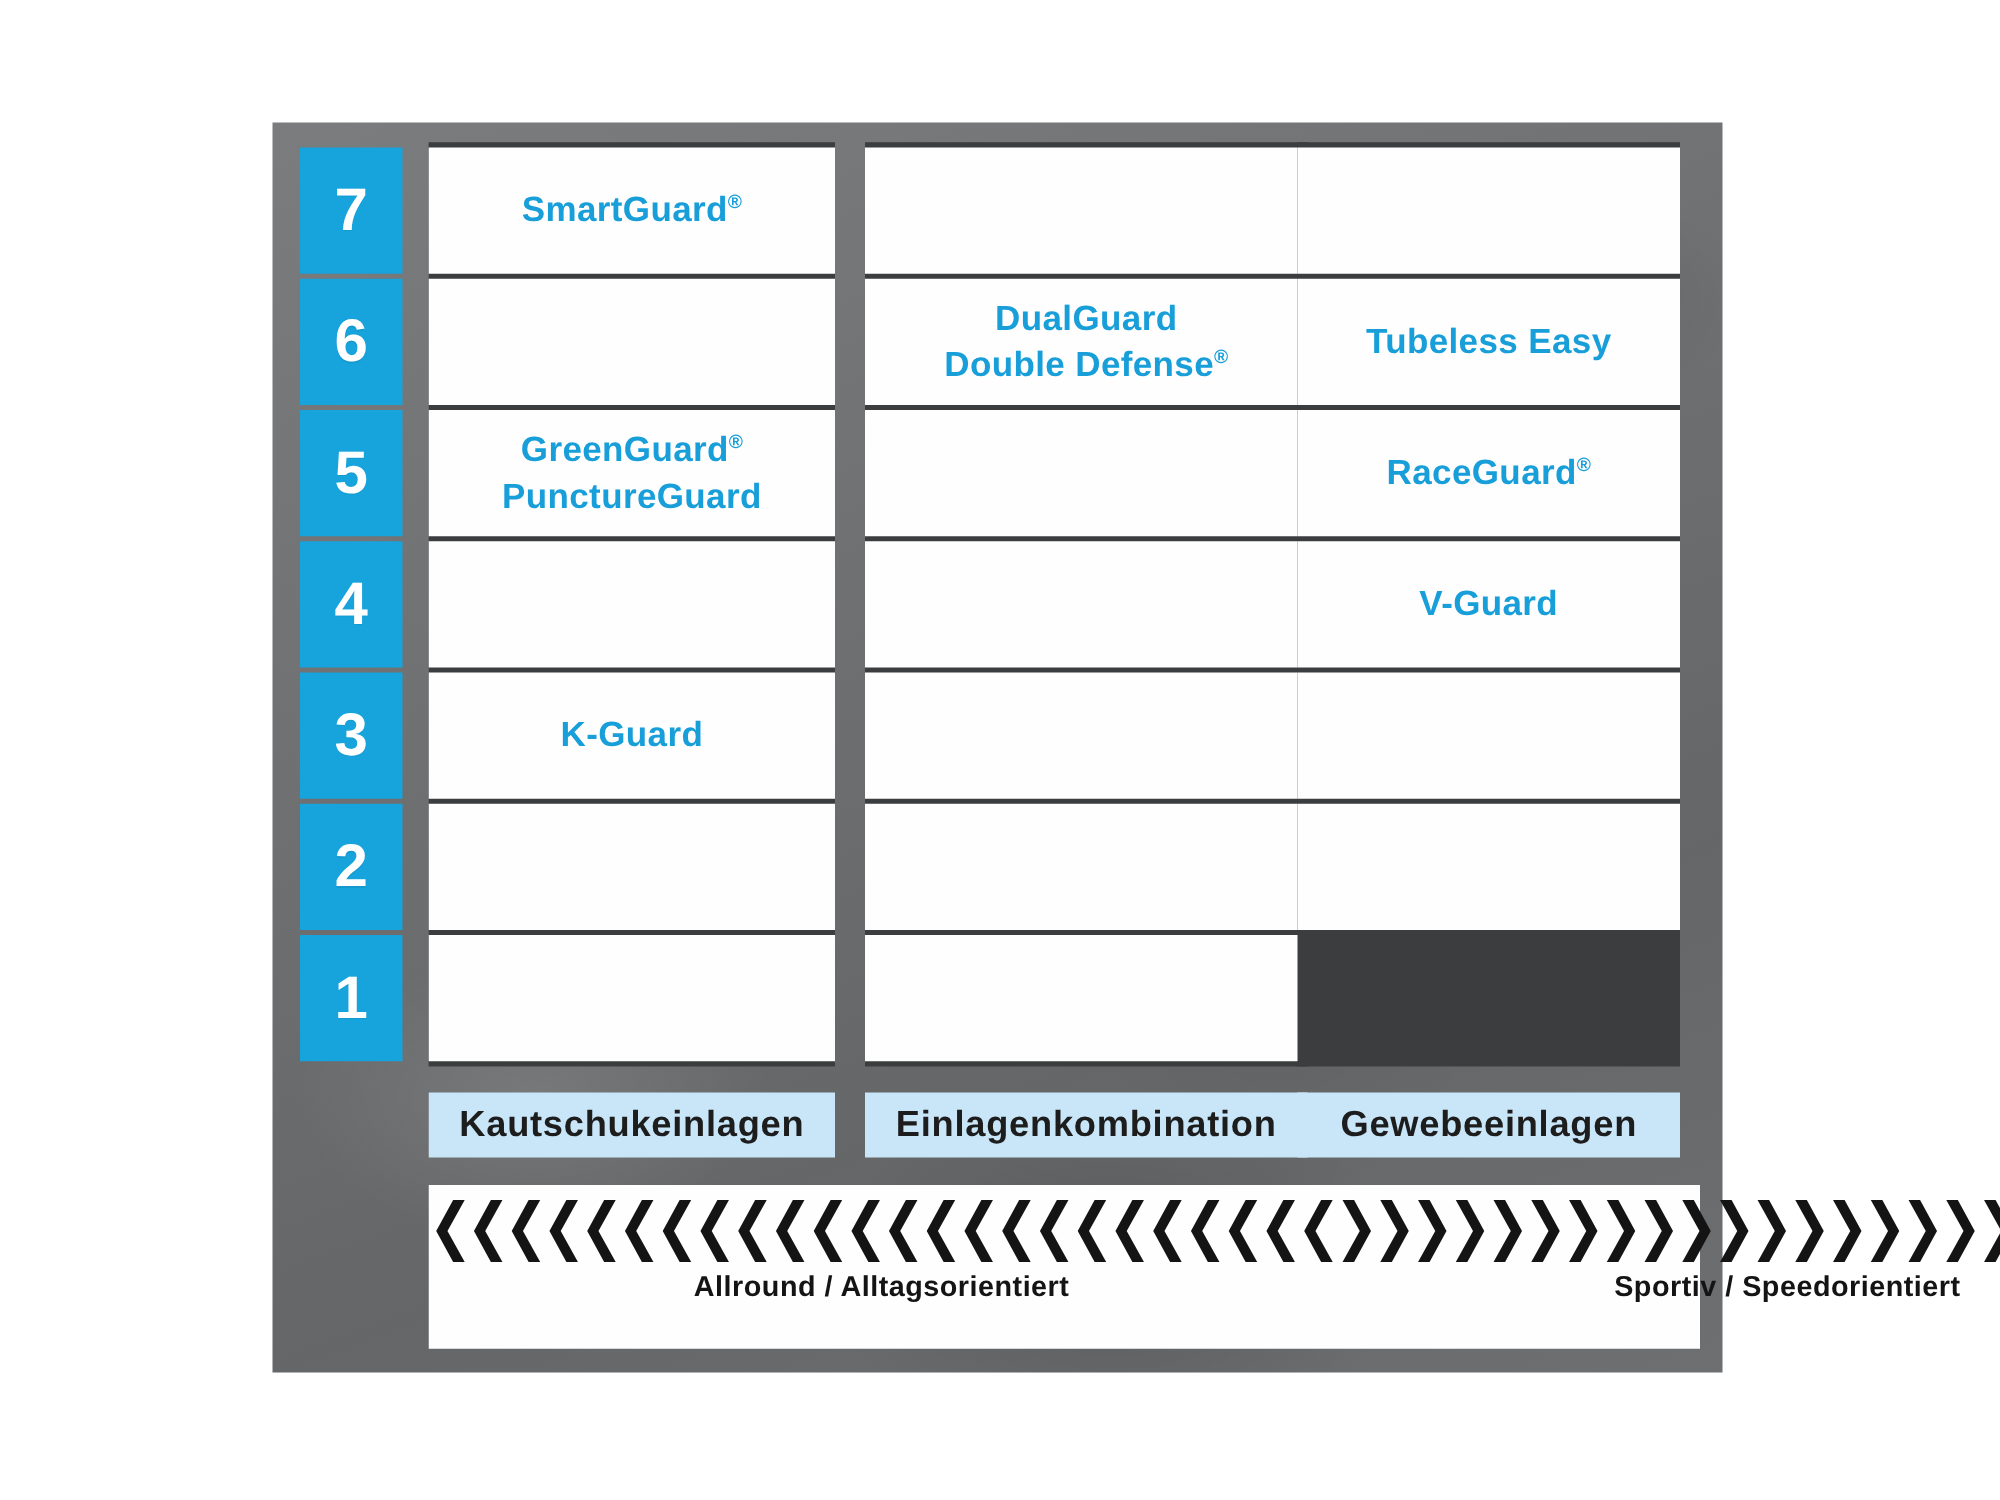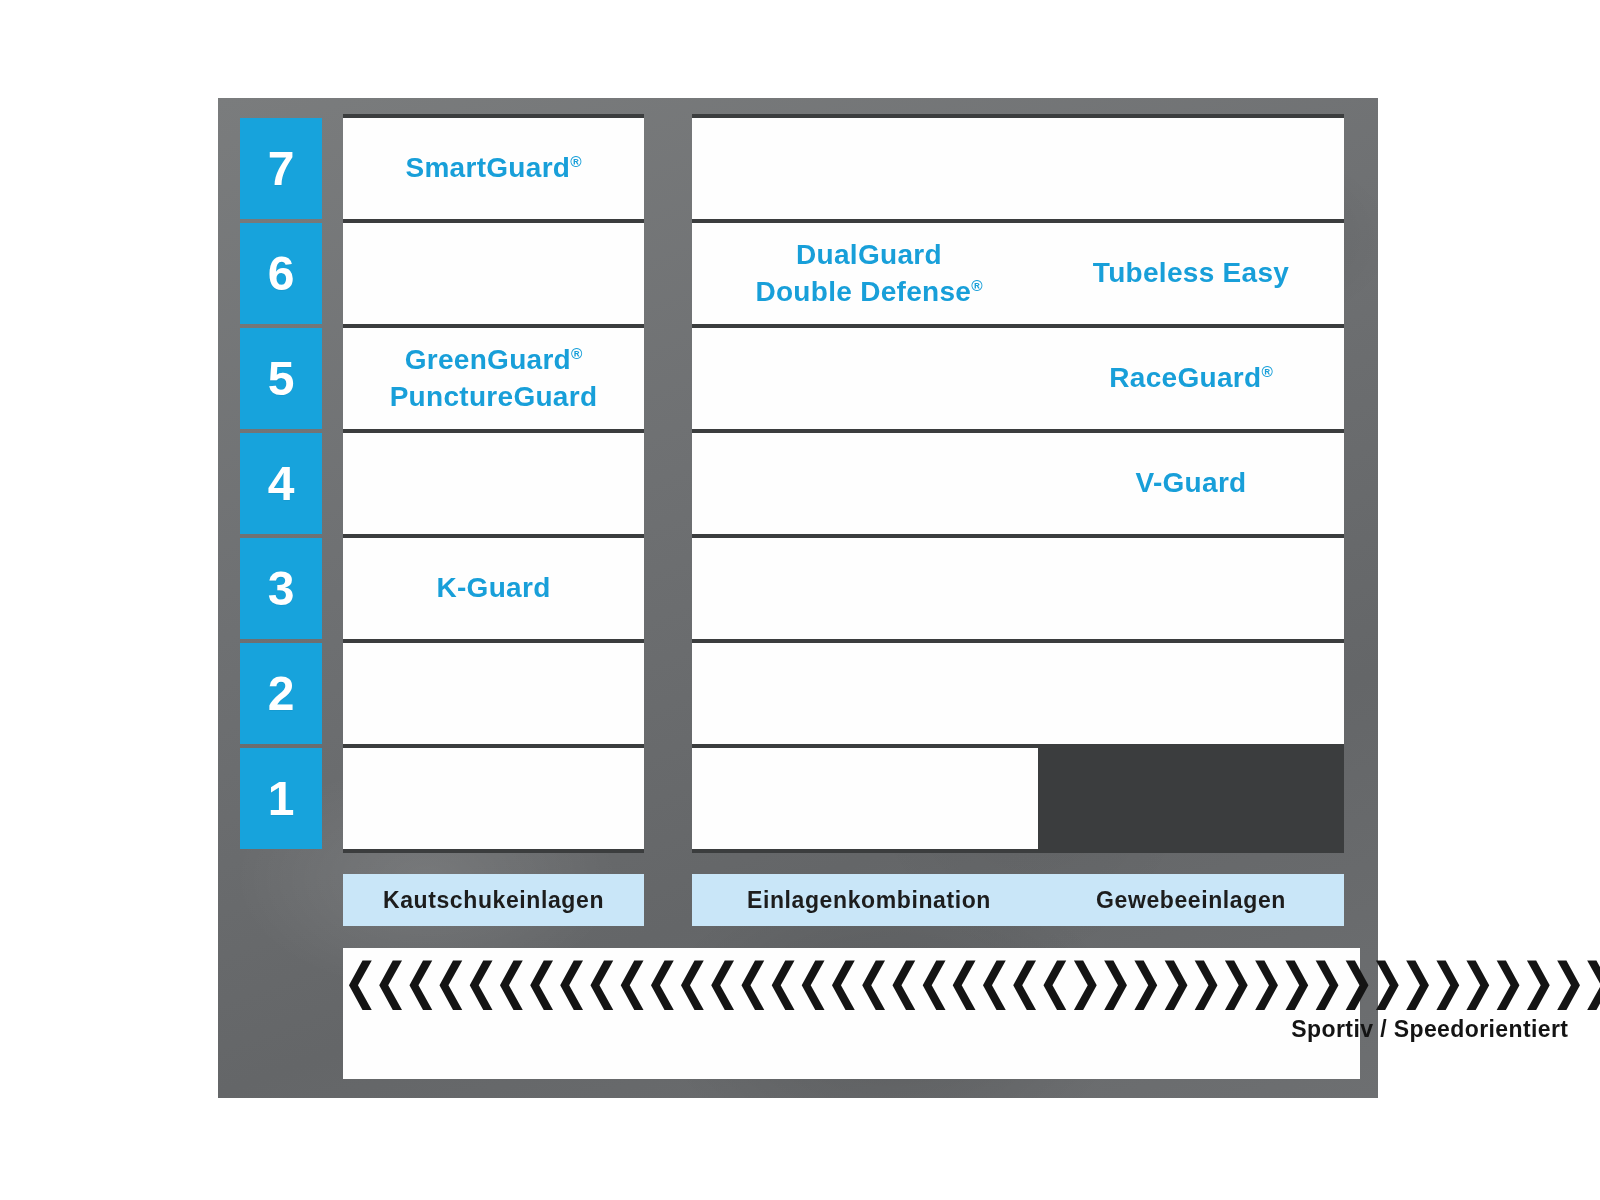--- a/index.html
+++ b/index.html
@@ -65,7 +65,7 @@
     grid-template-rows: repeat(7, 1fr);
     row-gap: 4px;
   }
-  .col-1 { left: 125px; width: 301px; }
+  .col-1 { left: 125px; width: 325px; }
   .col-2 { left: 474px; width: 354px; }
   .col-3 { left: 820px; width: 306px; }
 

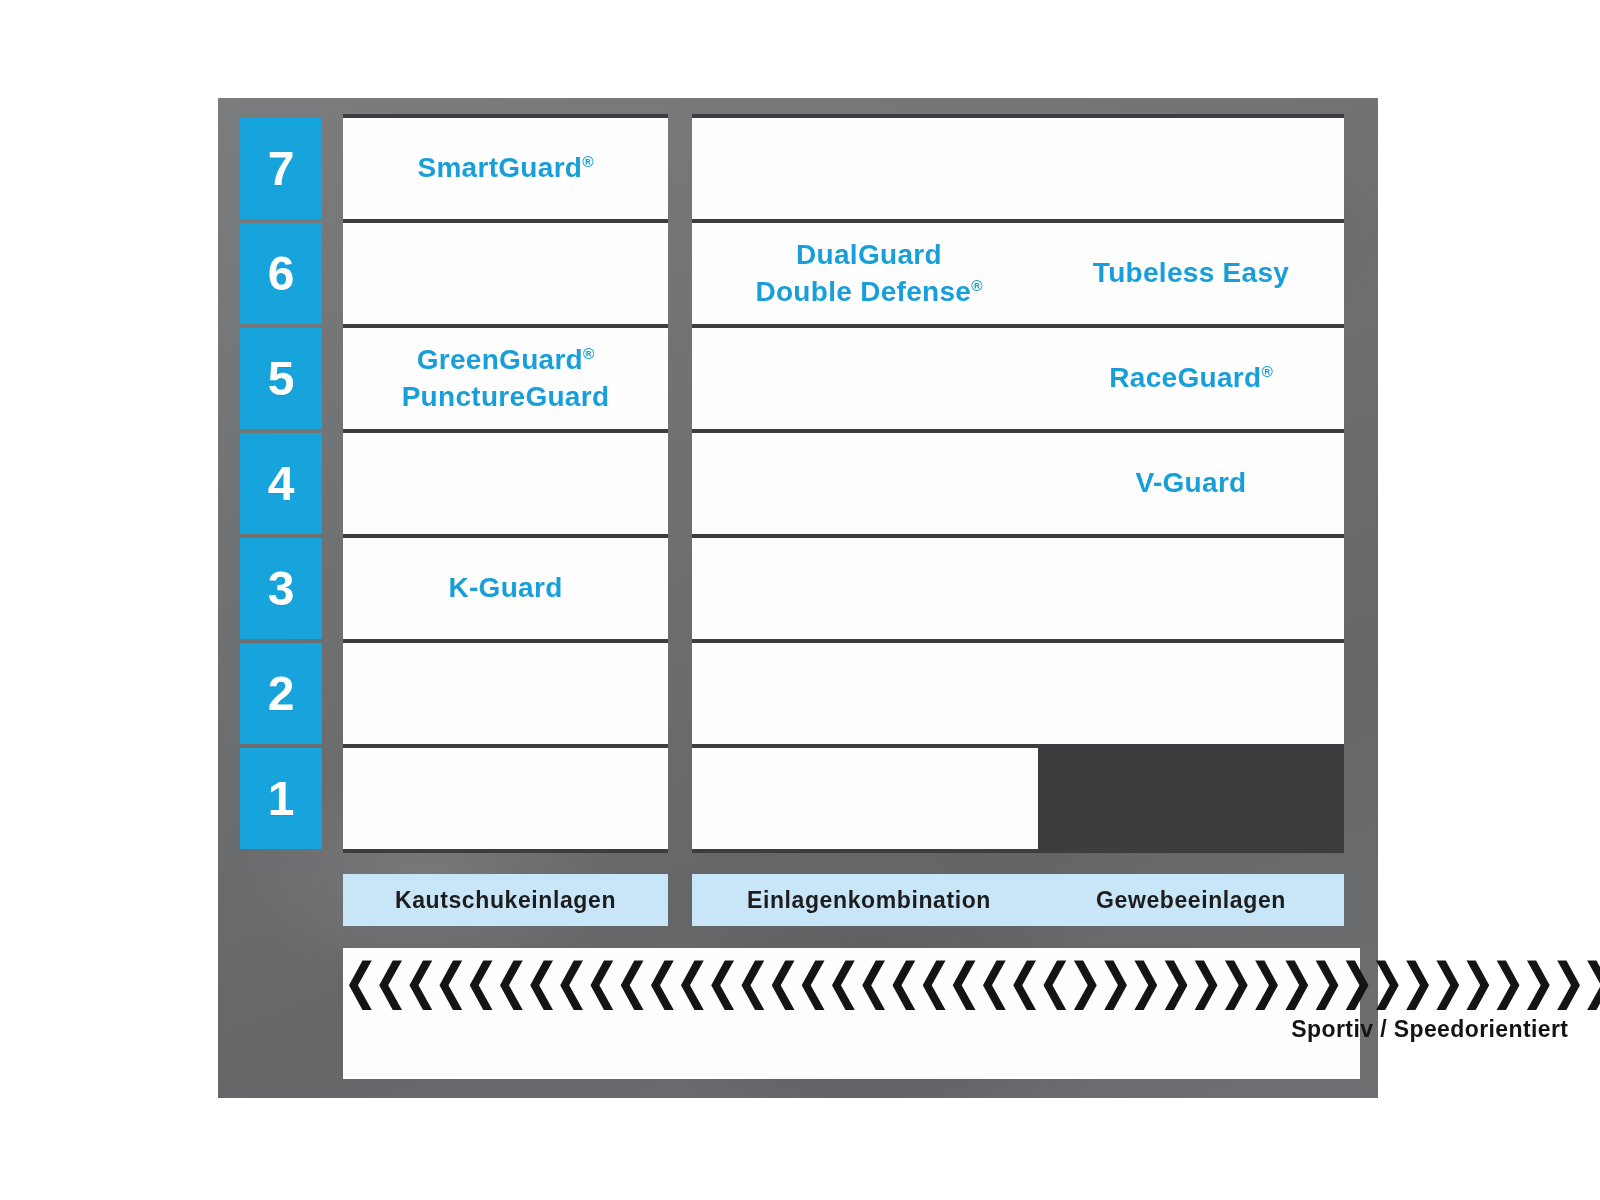--- a/index.html
+++ b/index.html
@@ -104,7 +104,7 @@
   .cat-label {
     color: #1d1d1d;
     font-weight: bold;
-    font-size: 23px;
+    font-size: 29px;
     letter-spacing: 0.6px;
   }
 

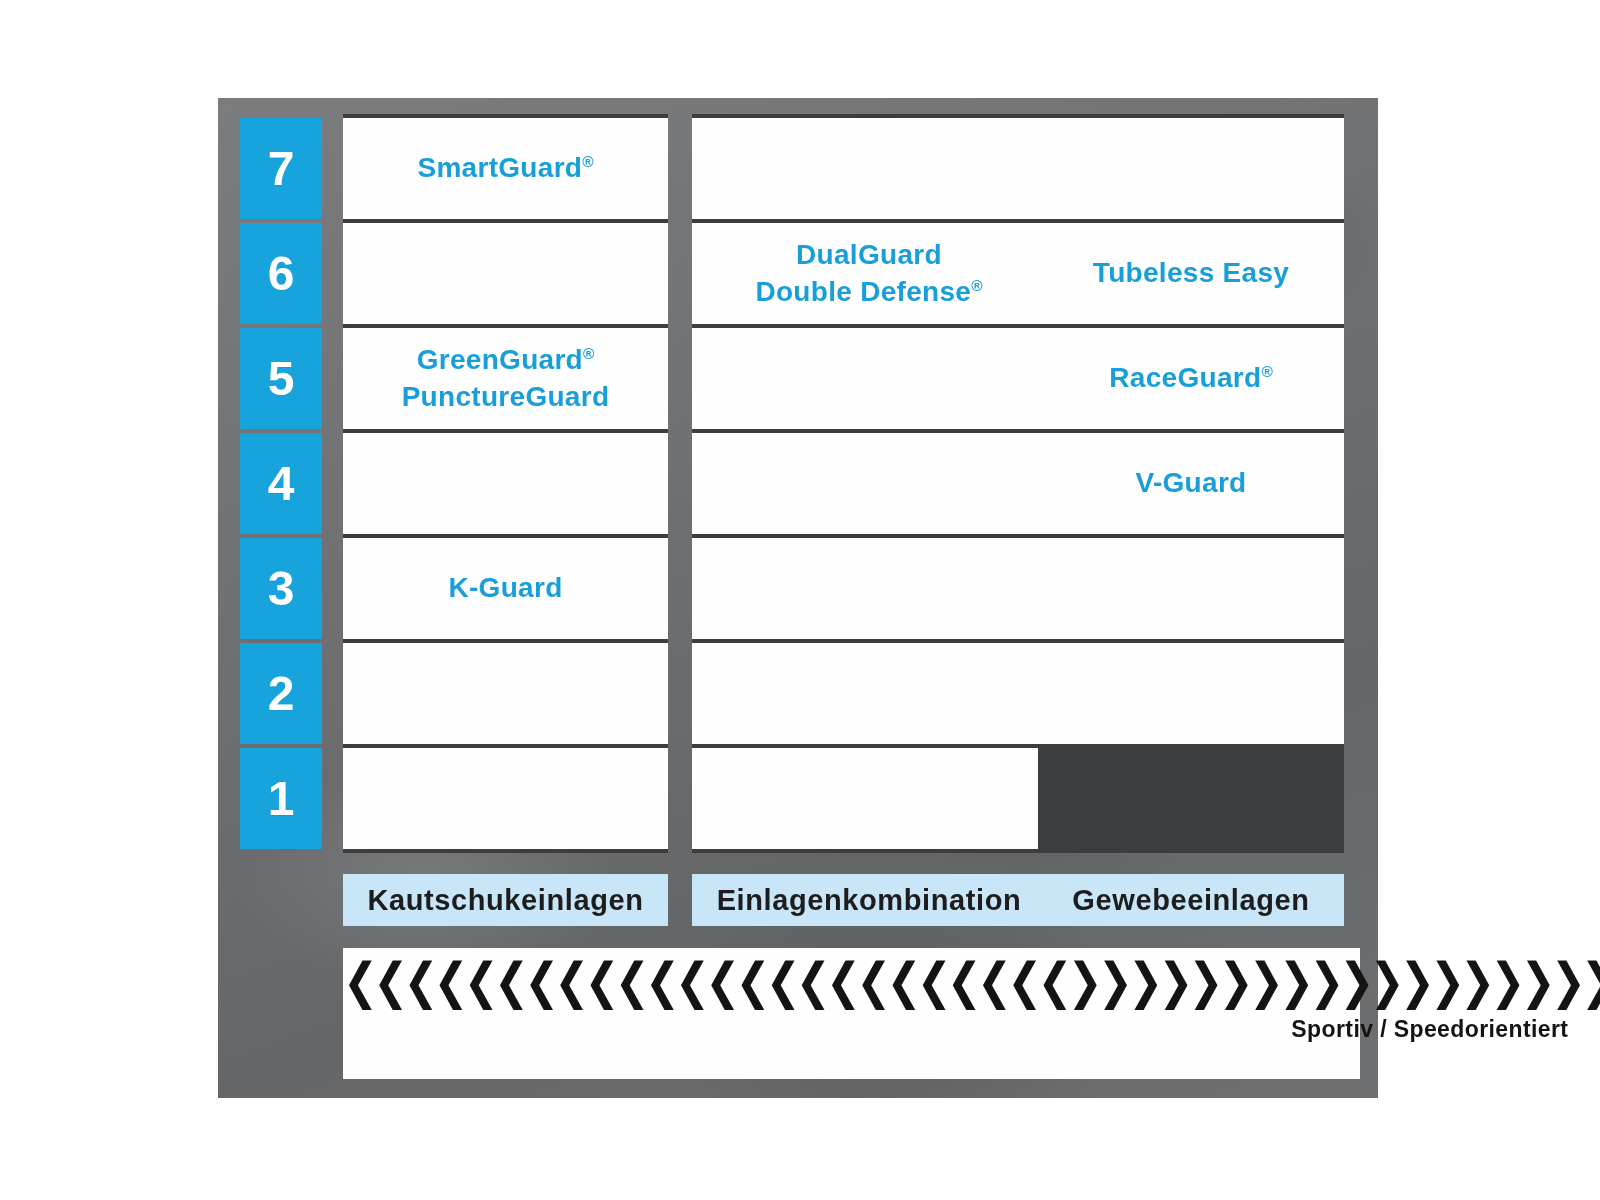--- a/index.html
+++ b/index.html
@@ -258,6 +258,7 @@
   <div class="footer">
     <div class="axis-half">
       <div class="chevrons">❮❮❮❮❮❮❮❮❮❮❮❮❮❮❮❮❮❮❮❮❮❮❮❮</div>
+      <div class="axis-label">Allround / Alltagsorientiert</div>
     </div>
     <div class="axis-half">
       <div class="chevrons">❯❯❯❯❯❯❯❯❯❯❯❯❯❯❯❯❯❯❯❯❯❯❯❯</div>

